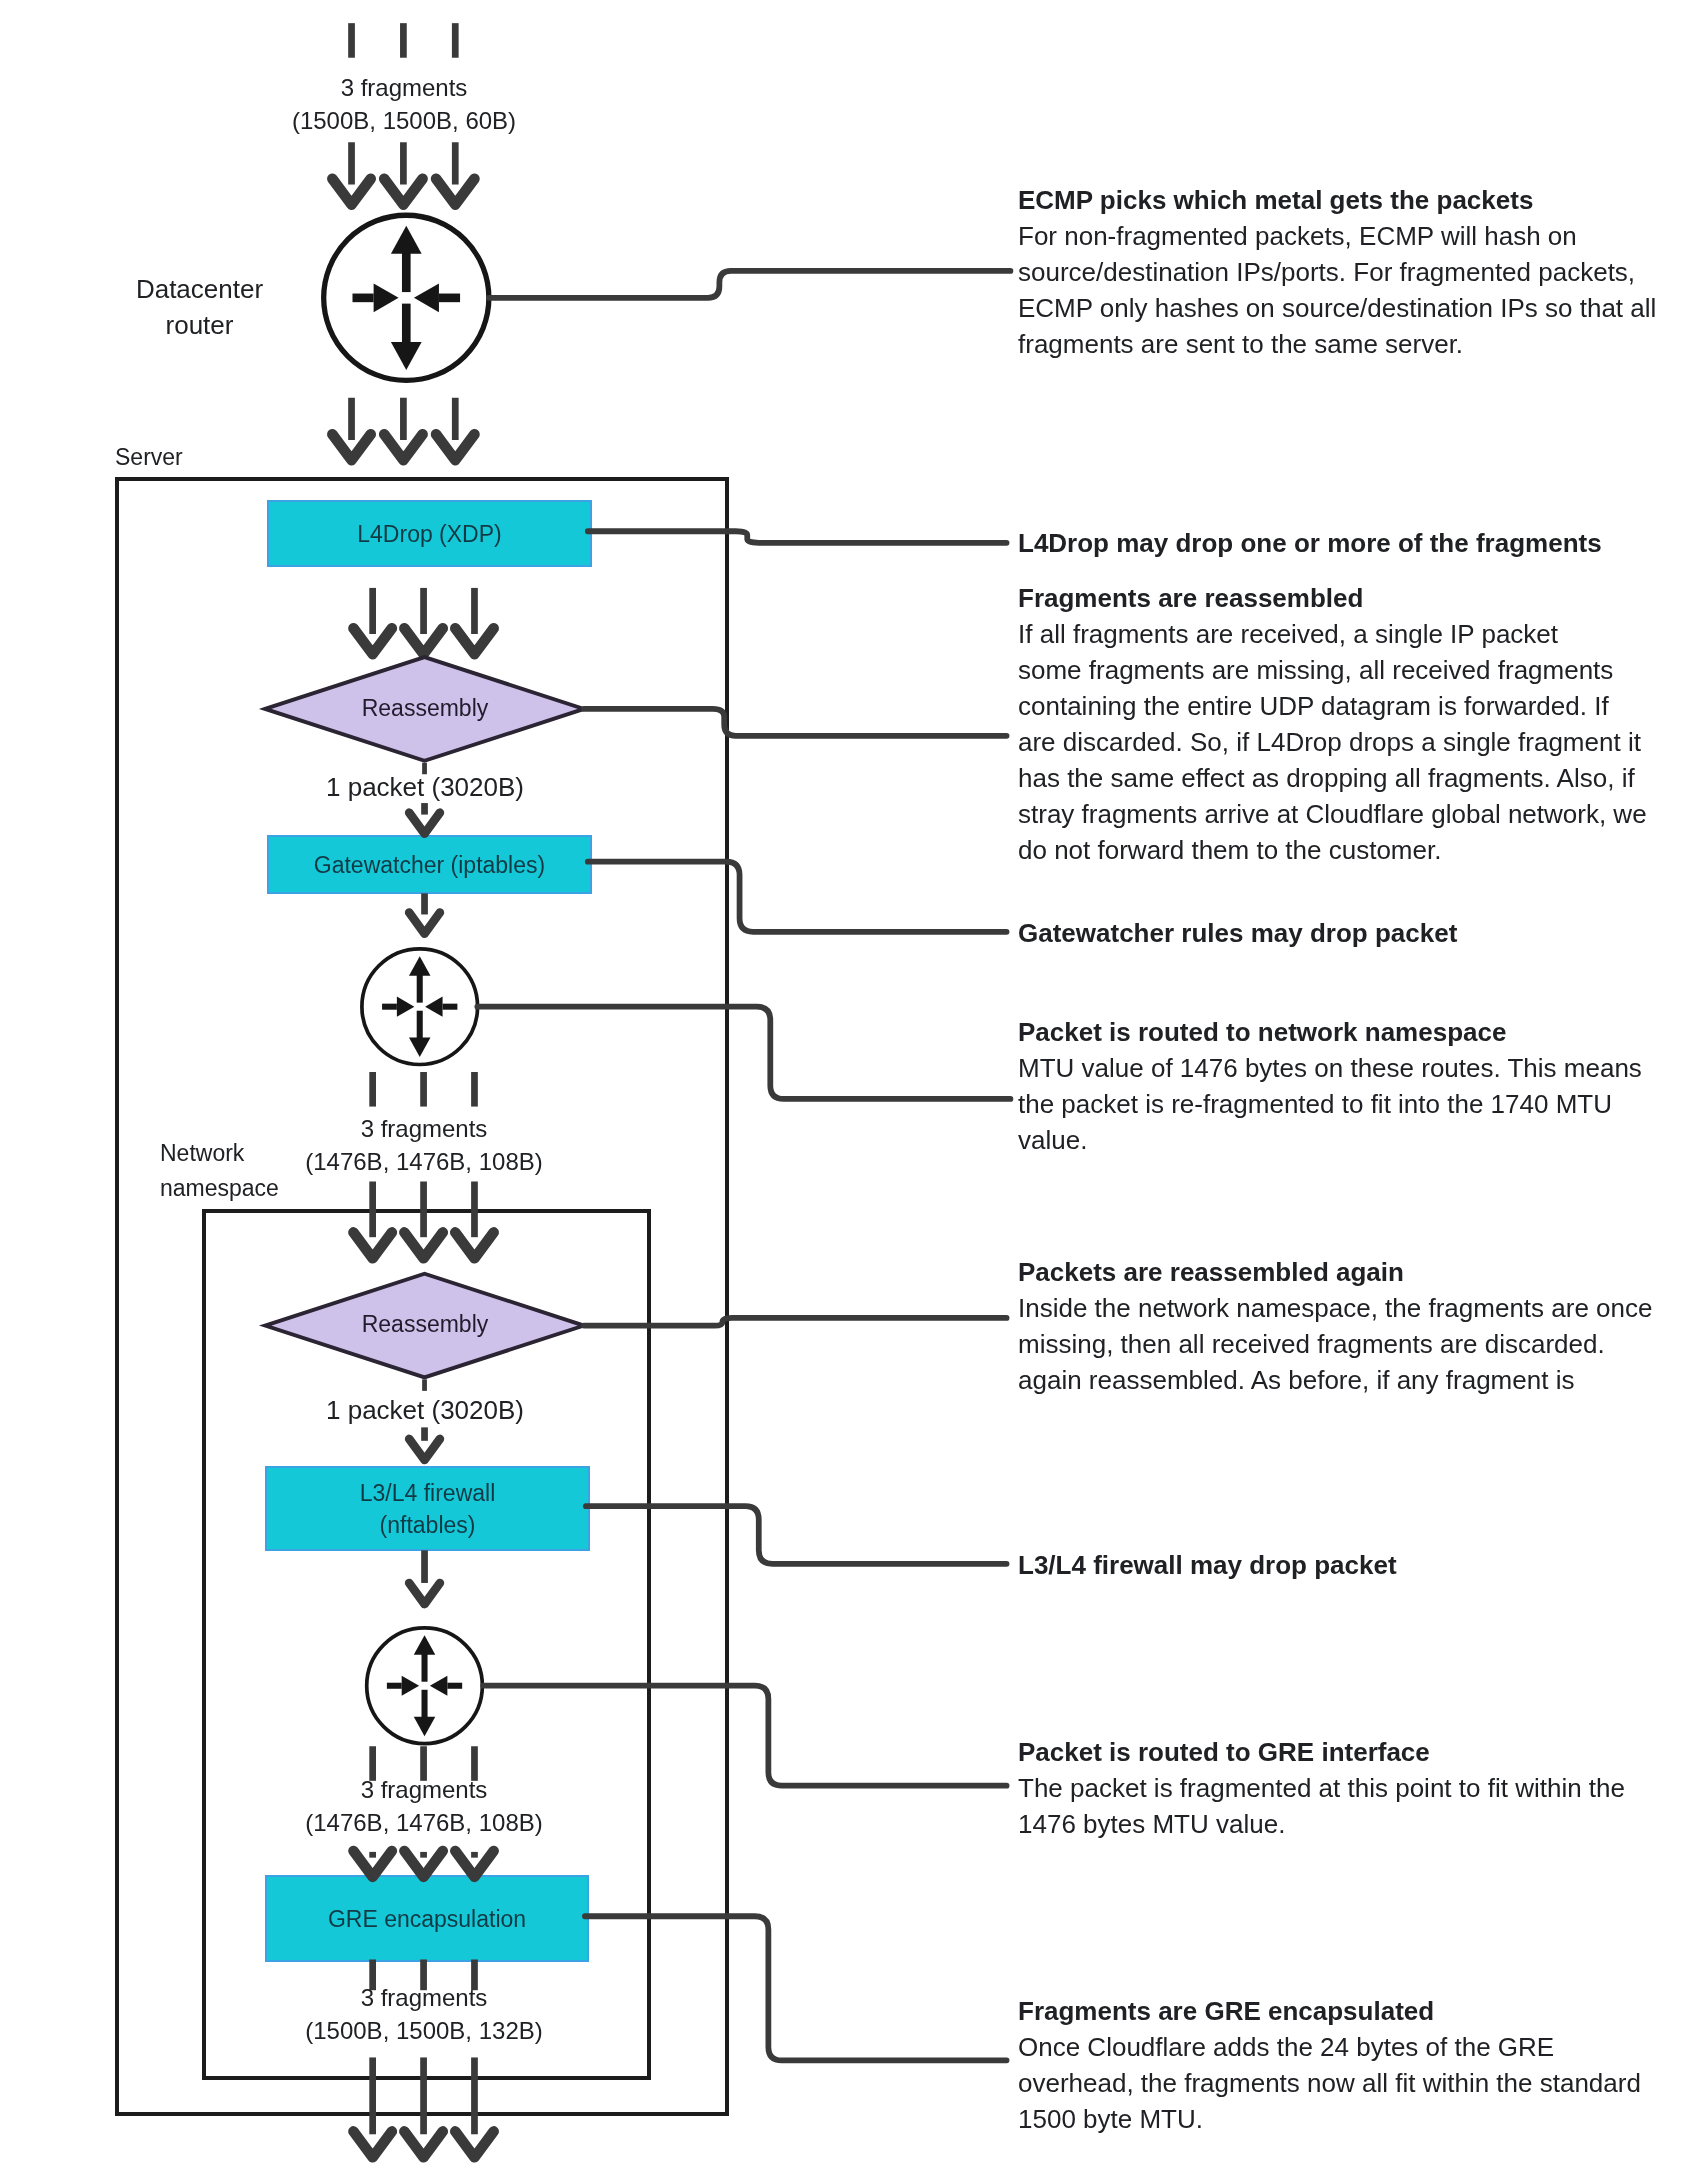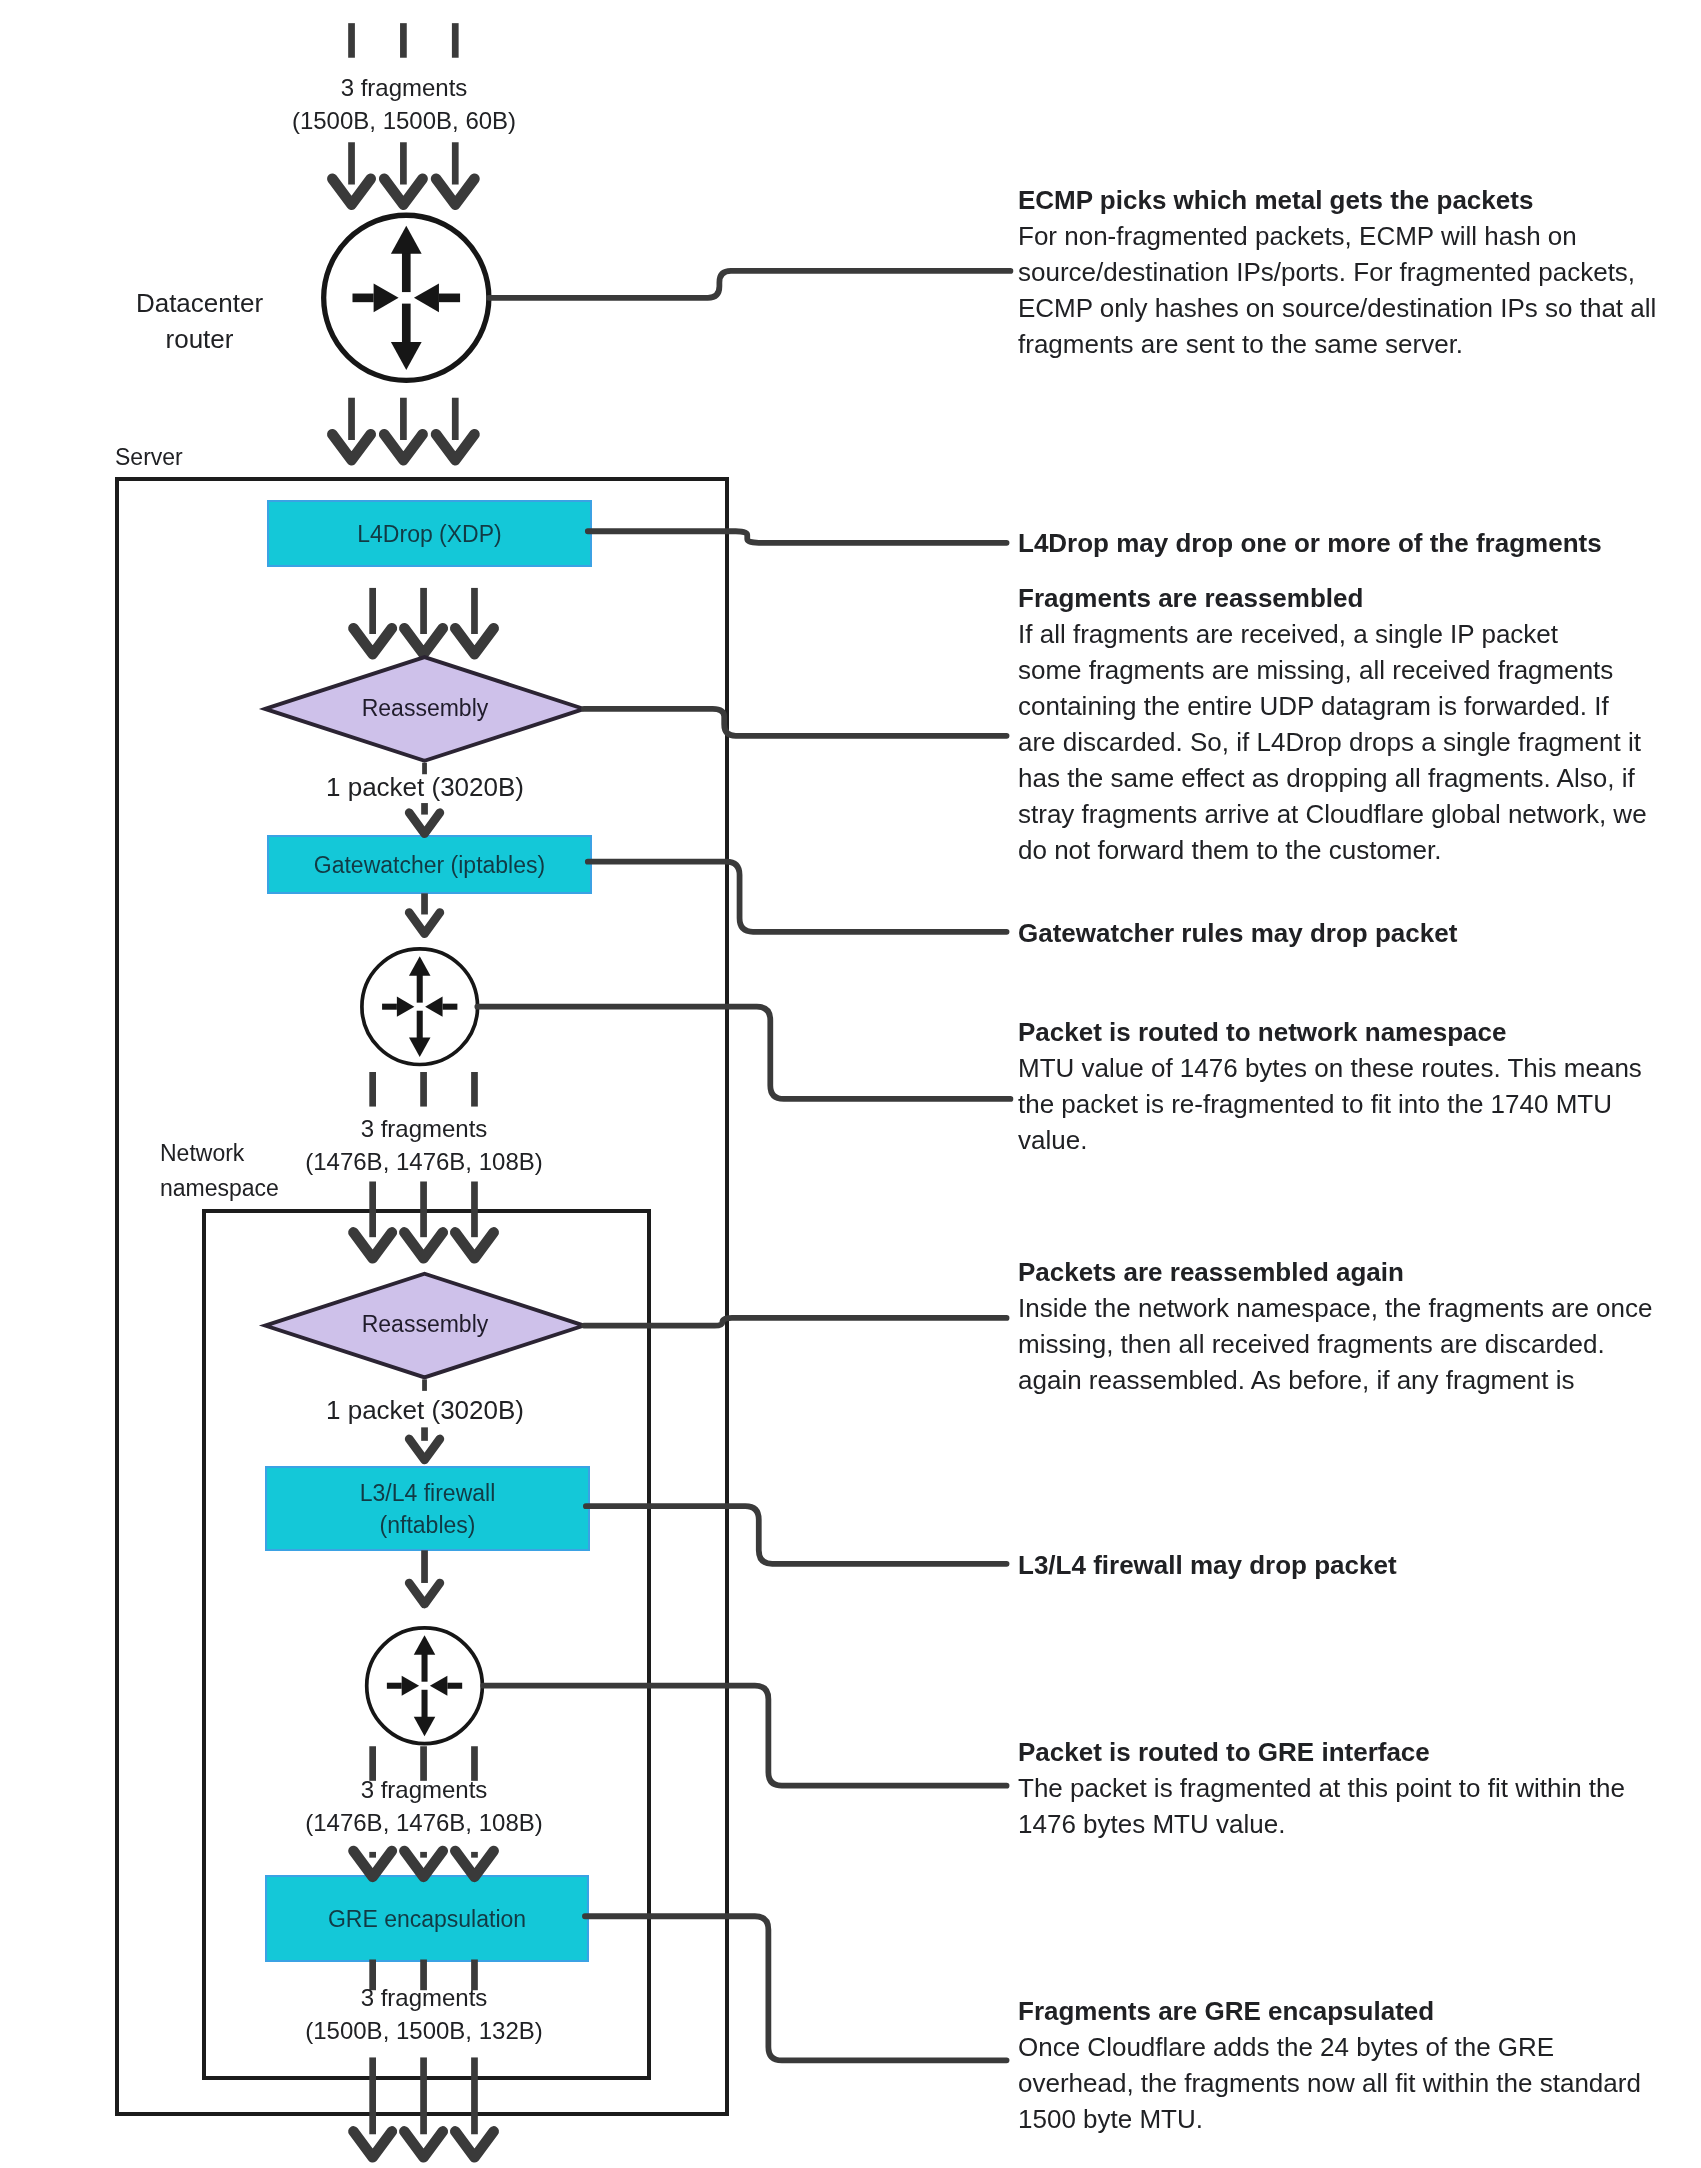--- a/index.html
+++ b/index.html
@@ -211,7 +211,7 @@
     <div>(1500B, 1500B, 60B)</div>
   </div>
 
-  <div class="lbl side-lbl center" style="left:113px;top:285px;width:173px;">Datacenter router</div>
+  <div class="lbl side-lbl center" style="left:113px;top:271px;width:173px;">Datacenter router</div>
 
   <div class="lbl small-lbl" style="left:115px;top:440px;">Server</div>
 

